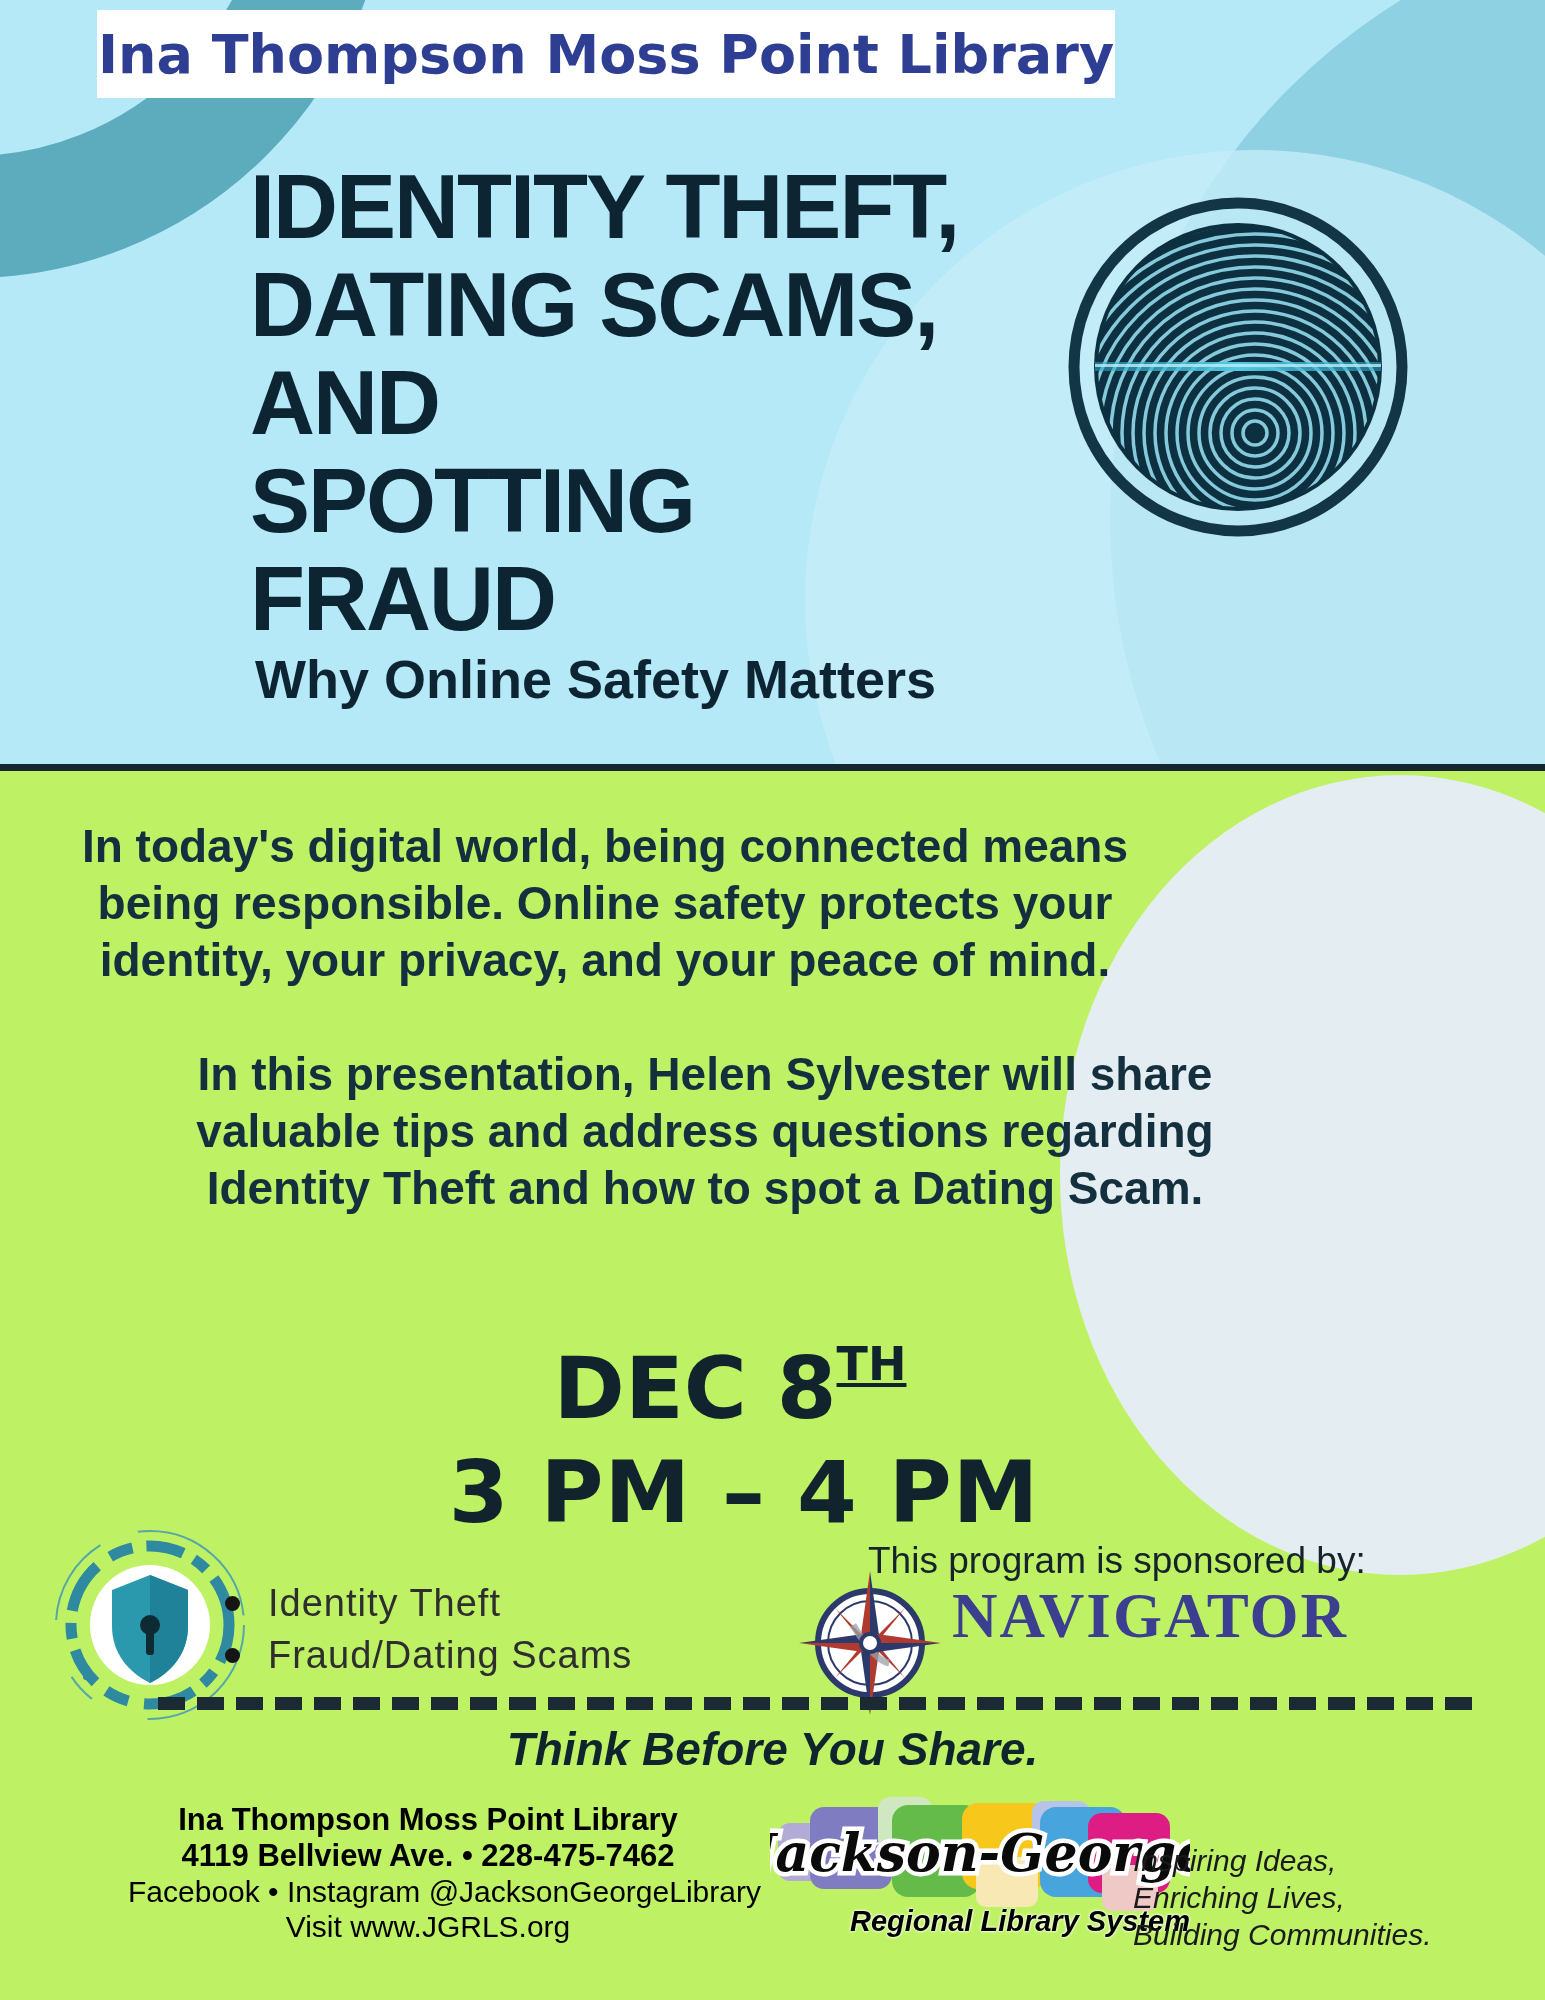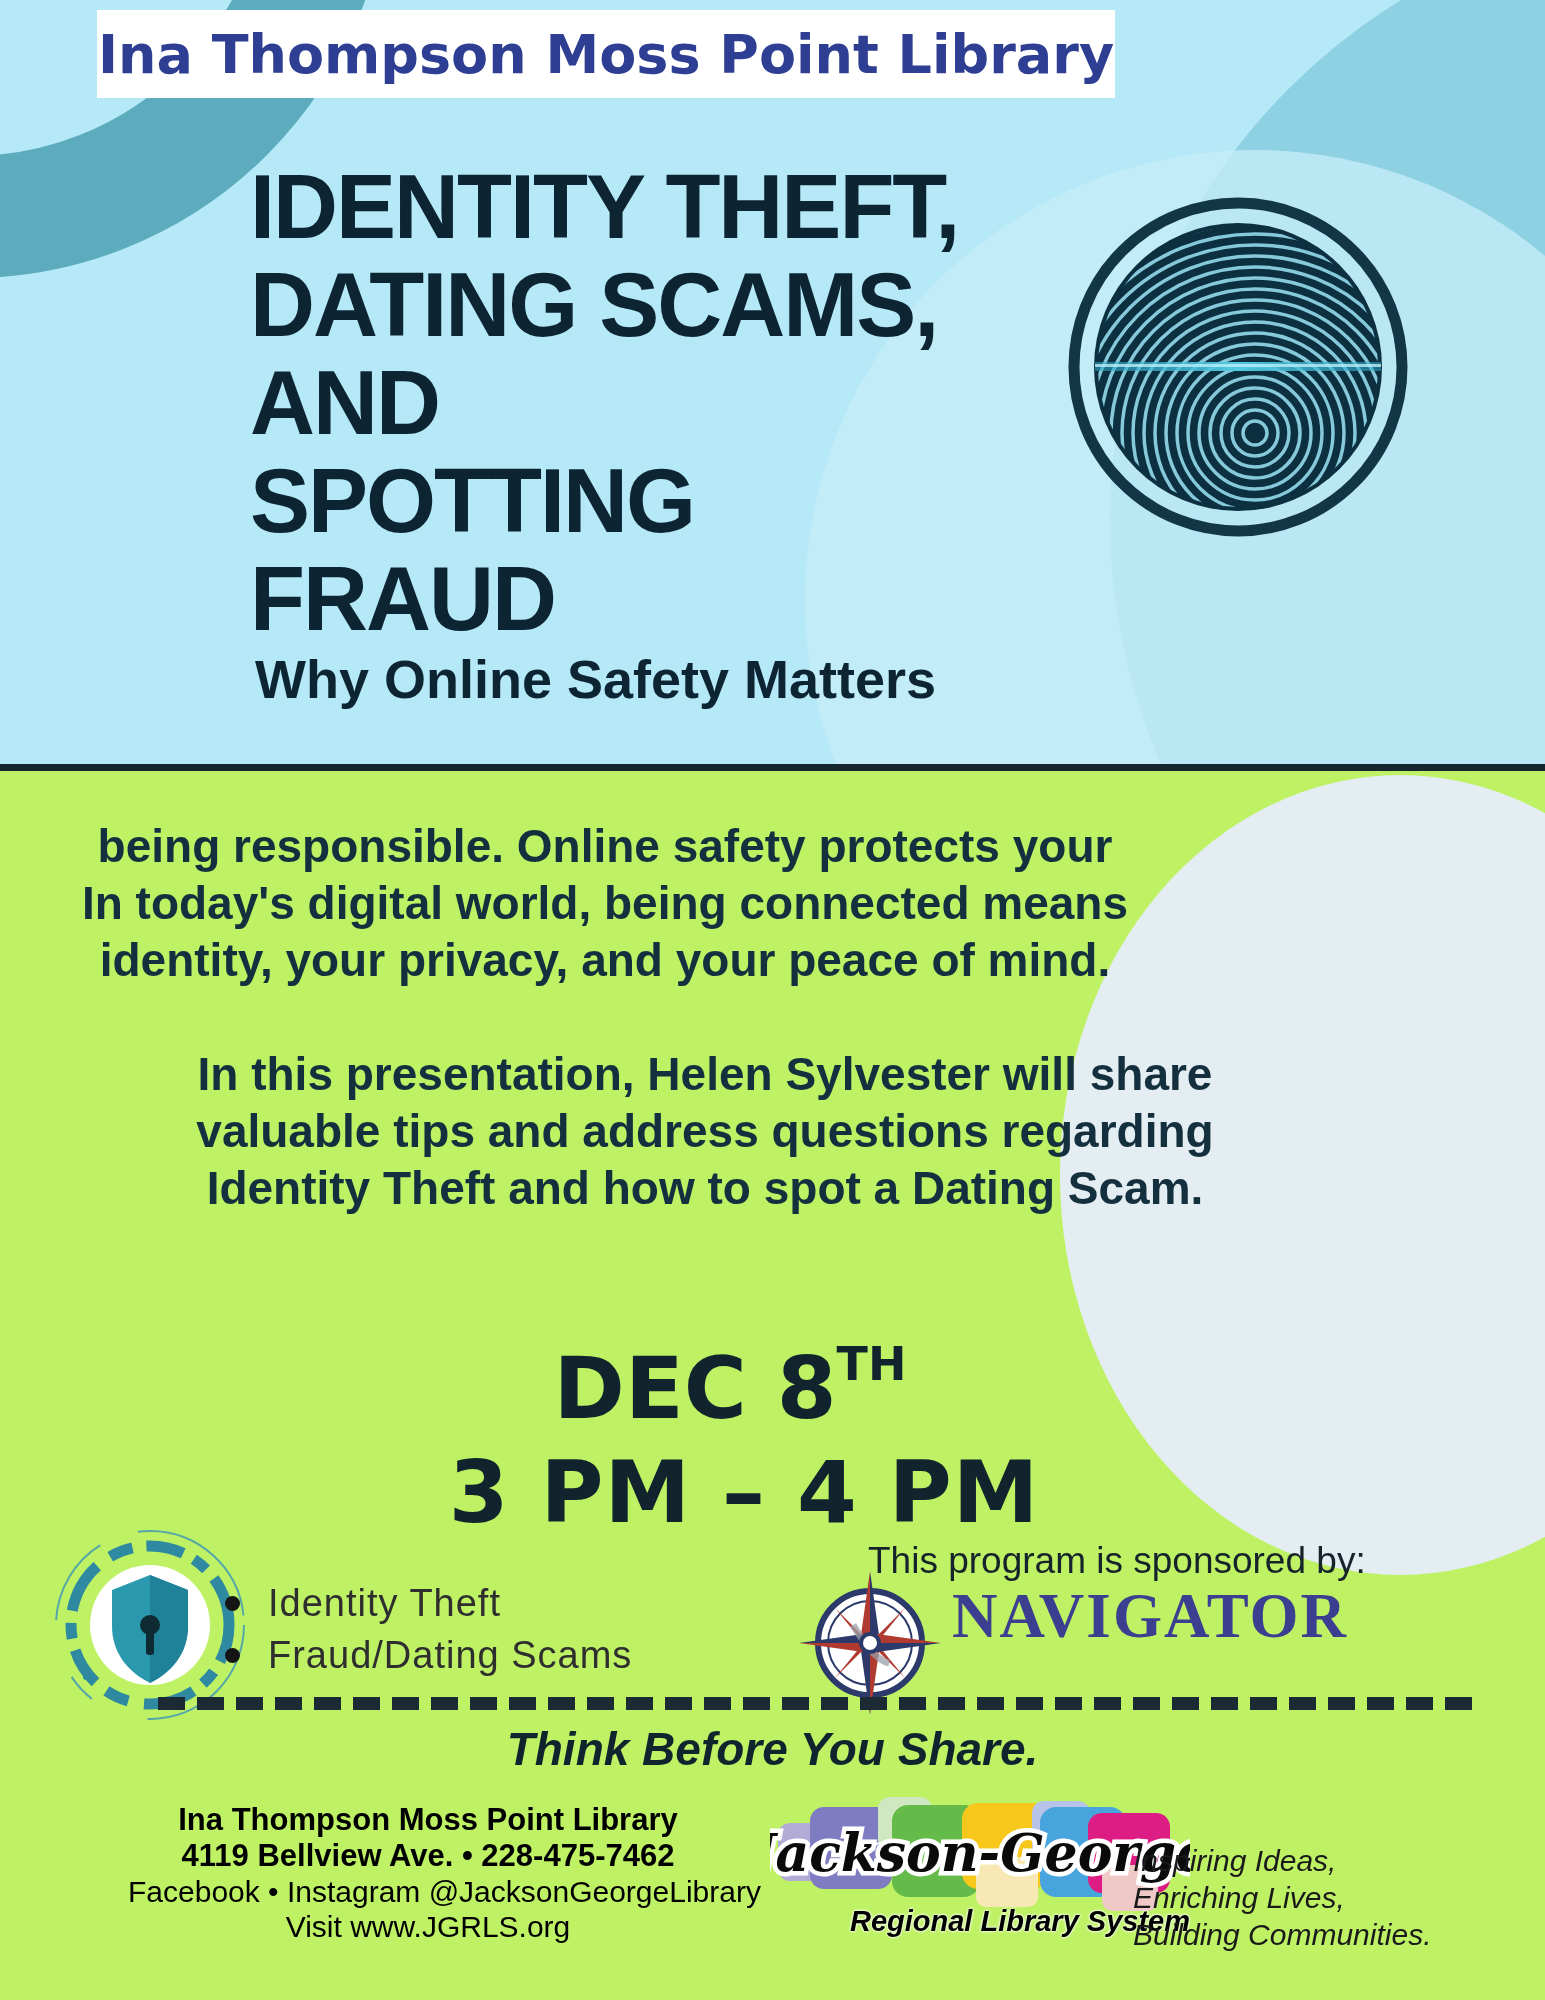--- a/index.html
+++ b/index.html
@@ -138,8 +138,8 @@
   <div class="content-blob"></div>
 
   <div class="para para1">
+    <div>In today's digital world, being connected means</div>
     <div>being responsible. Online safety protects your</div>
-    <div>In today's digital world, being connected means</div>
     <div>identity, your privacy, and your peace of mind.</div>
   </div>
 

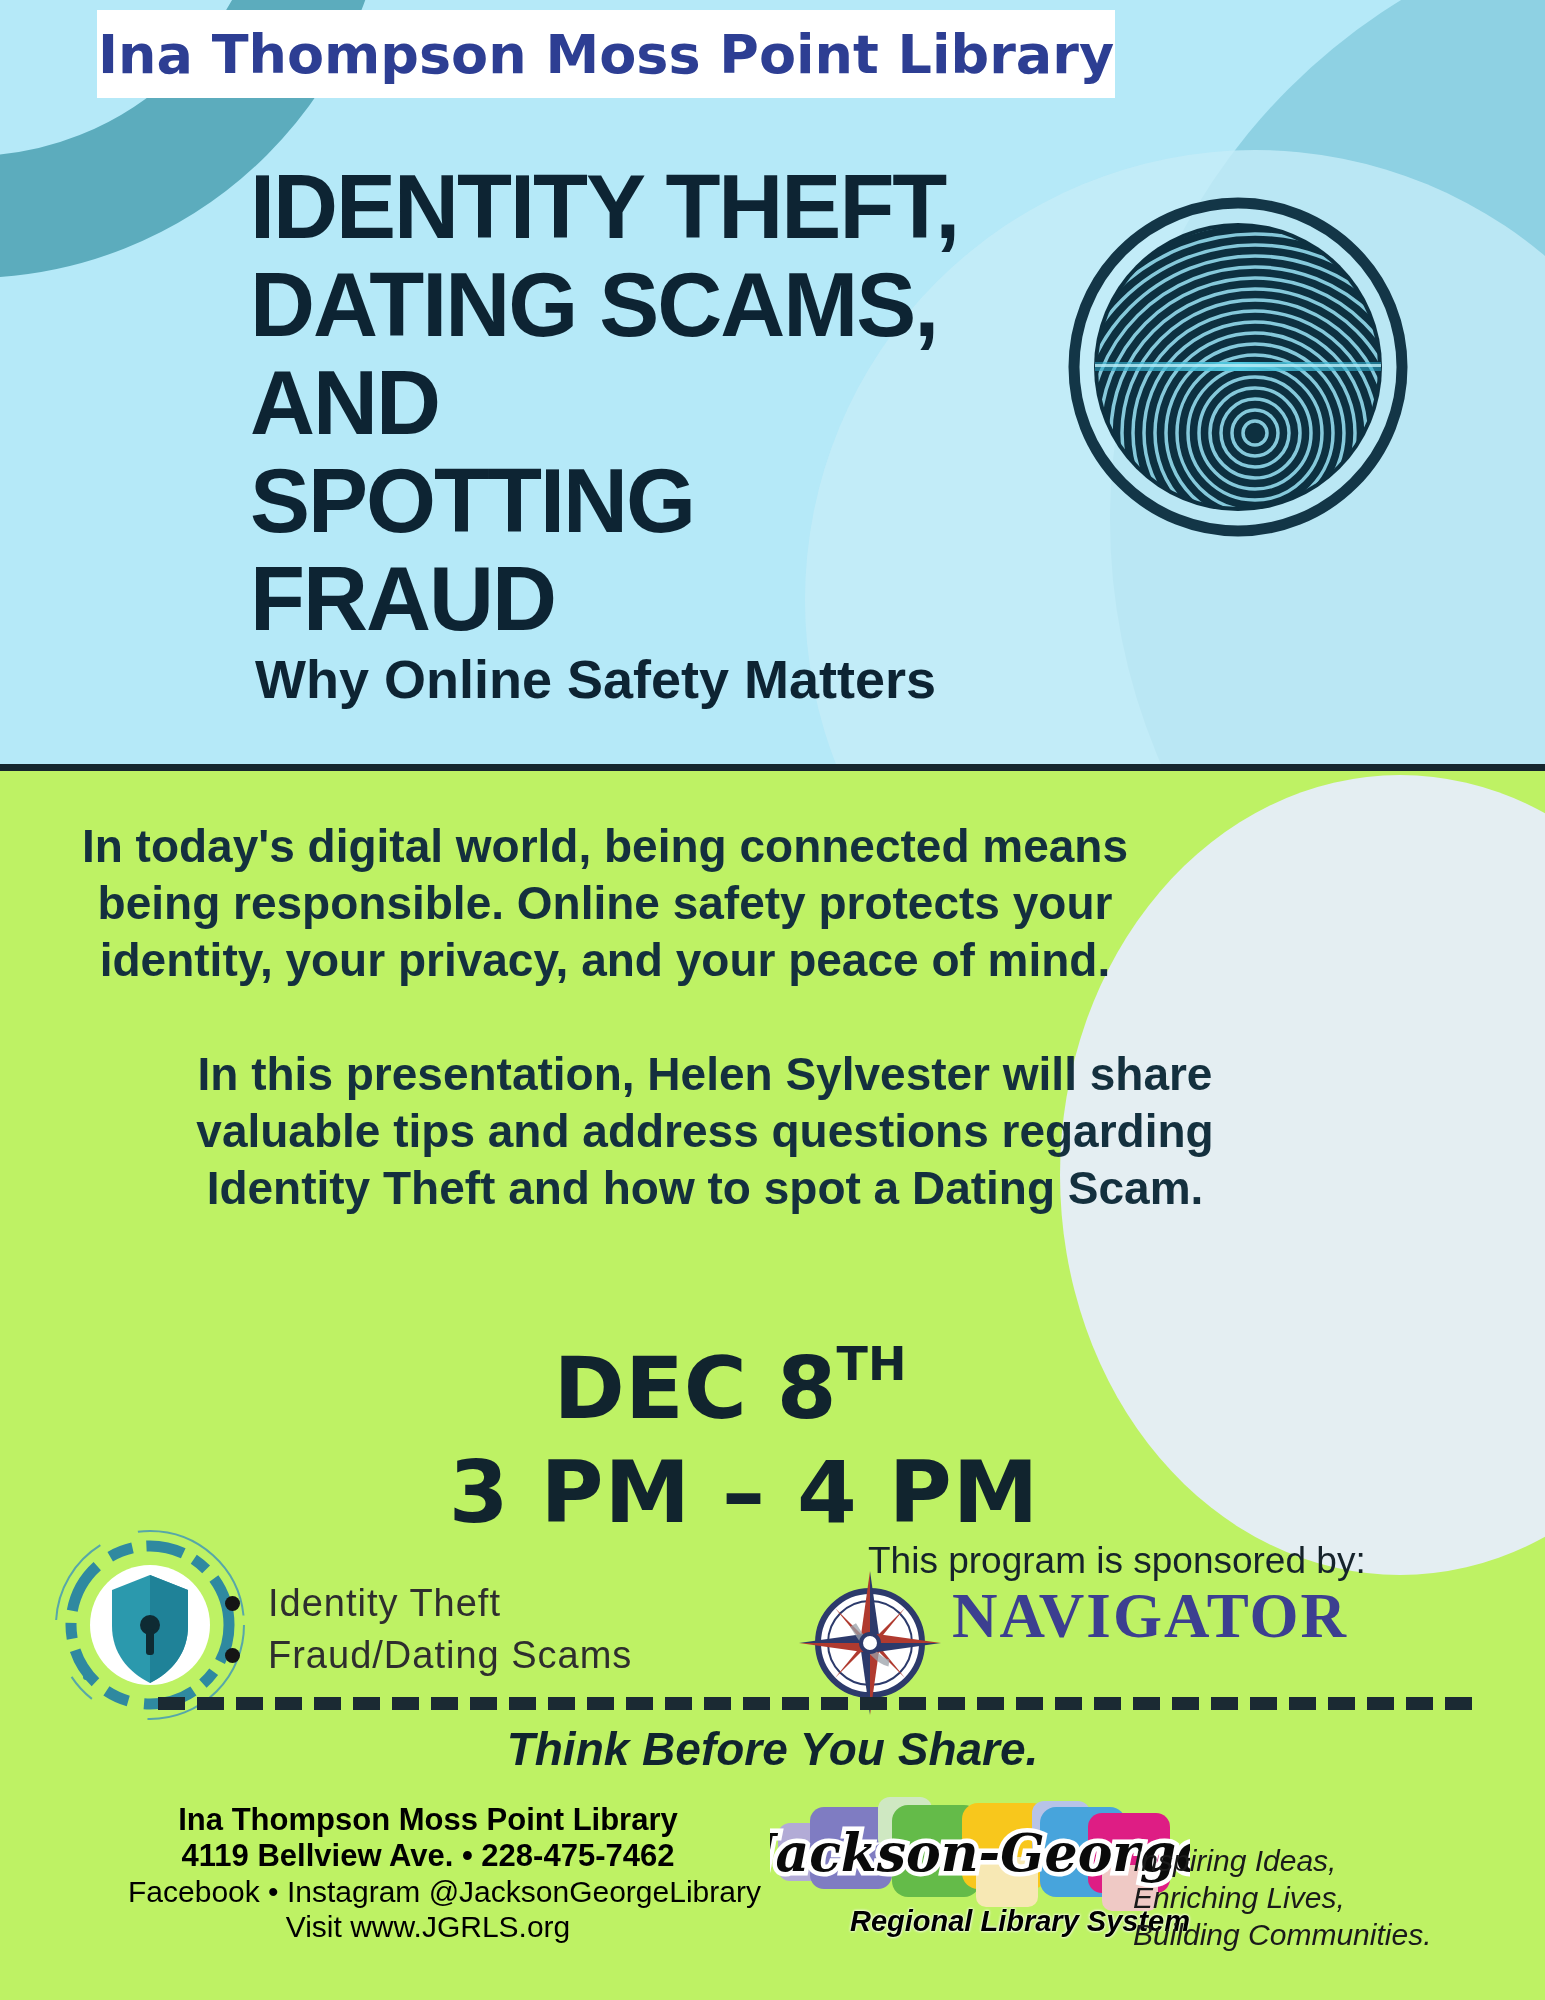--- a/index.html
+++ b/index.html
@@ -35,7 +35,7 @@
   .date-block{position:absolute;left:0;top:1312px;width:1460px;text-align:center;color:#11242e;
               font-family:"DejaVu Sans",sans-serif;font-weight:bold;}
   .date-line{font-size:86px;line-height:104px;}
-  .date-line sup{font-size:46px;vertical-align:38px;letter-spacing:0;}
+  .date-line sup{font-size:46px;vertical-align:38px;letter-spacing:0;text-decoration:underline;}
   .time-line{font-size:86px;line-height:104px;letter-spacing:1px;padding-left:28px;}
 
   

